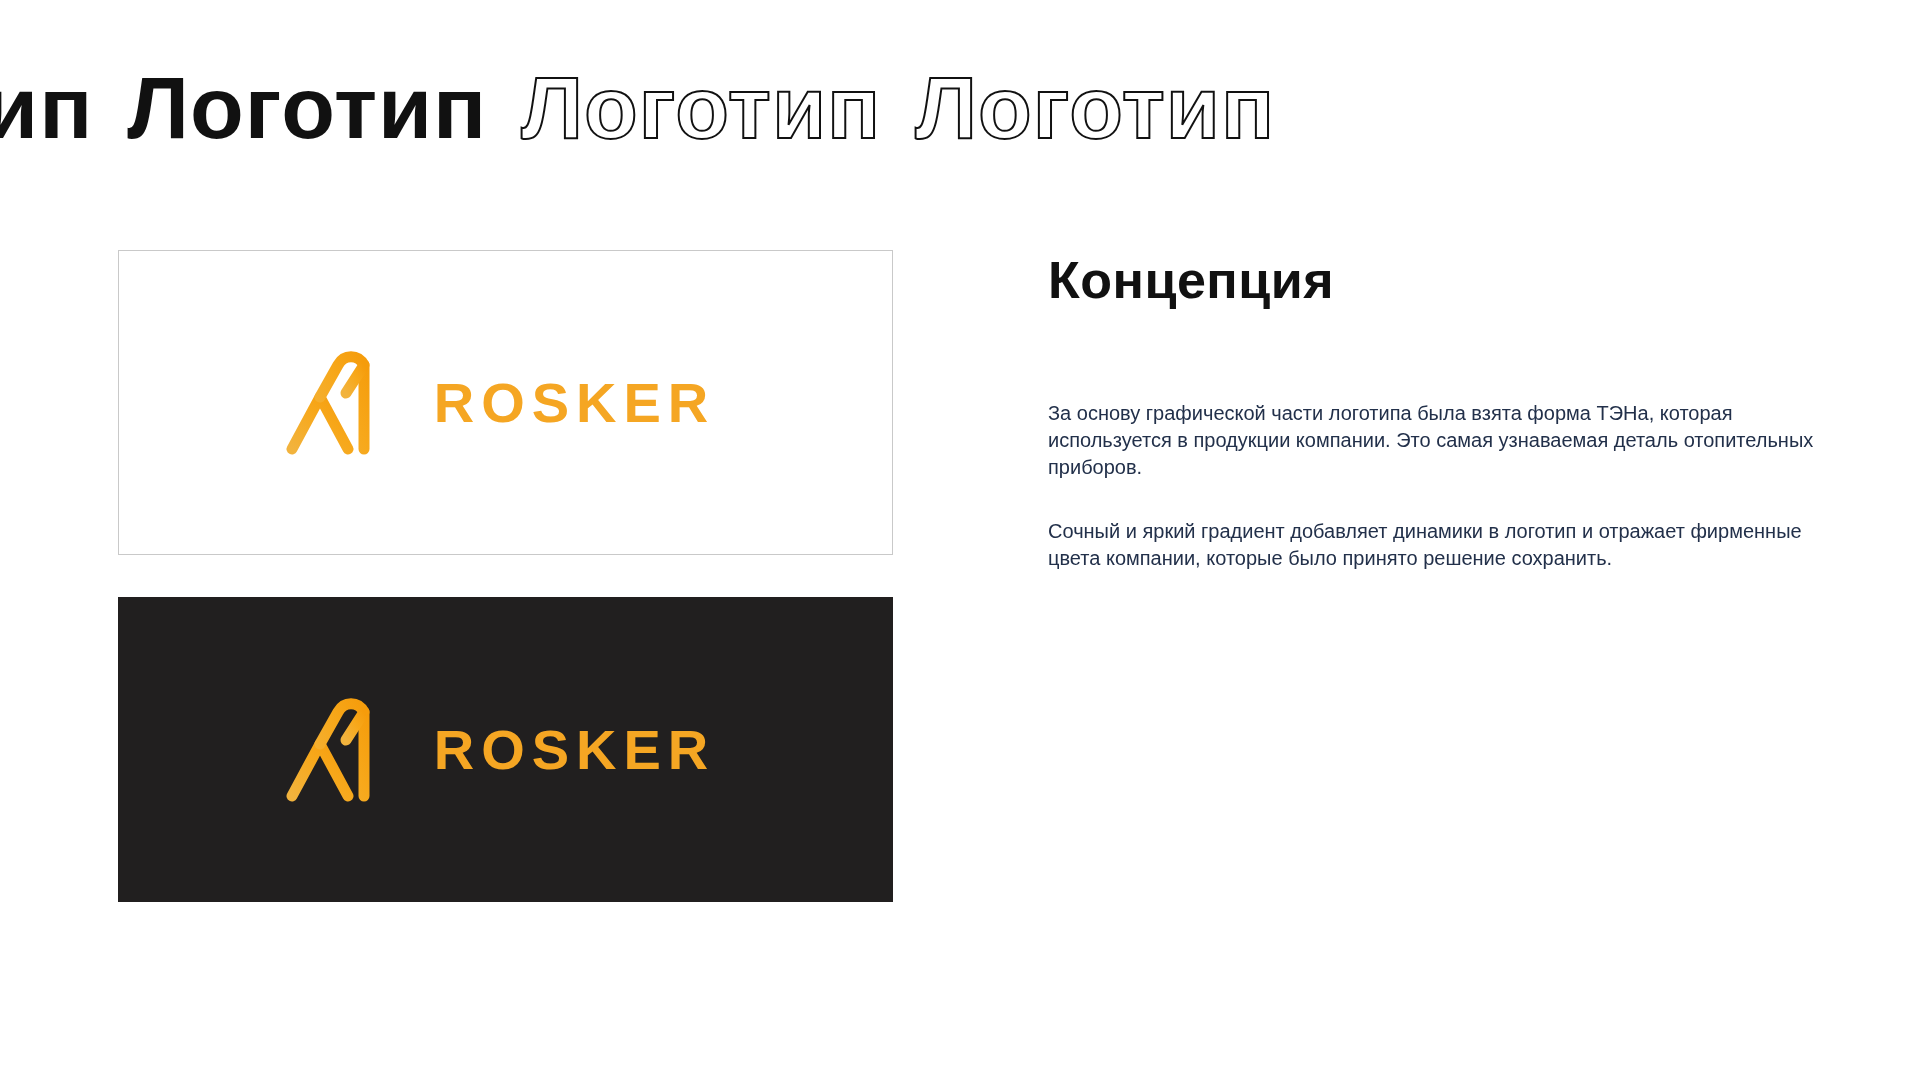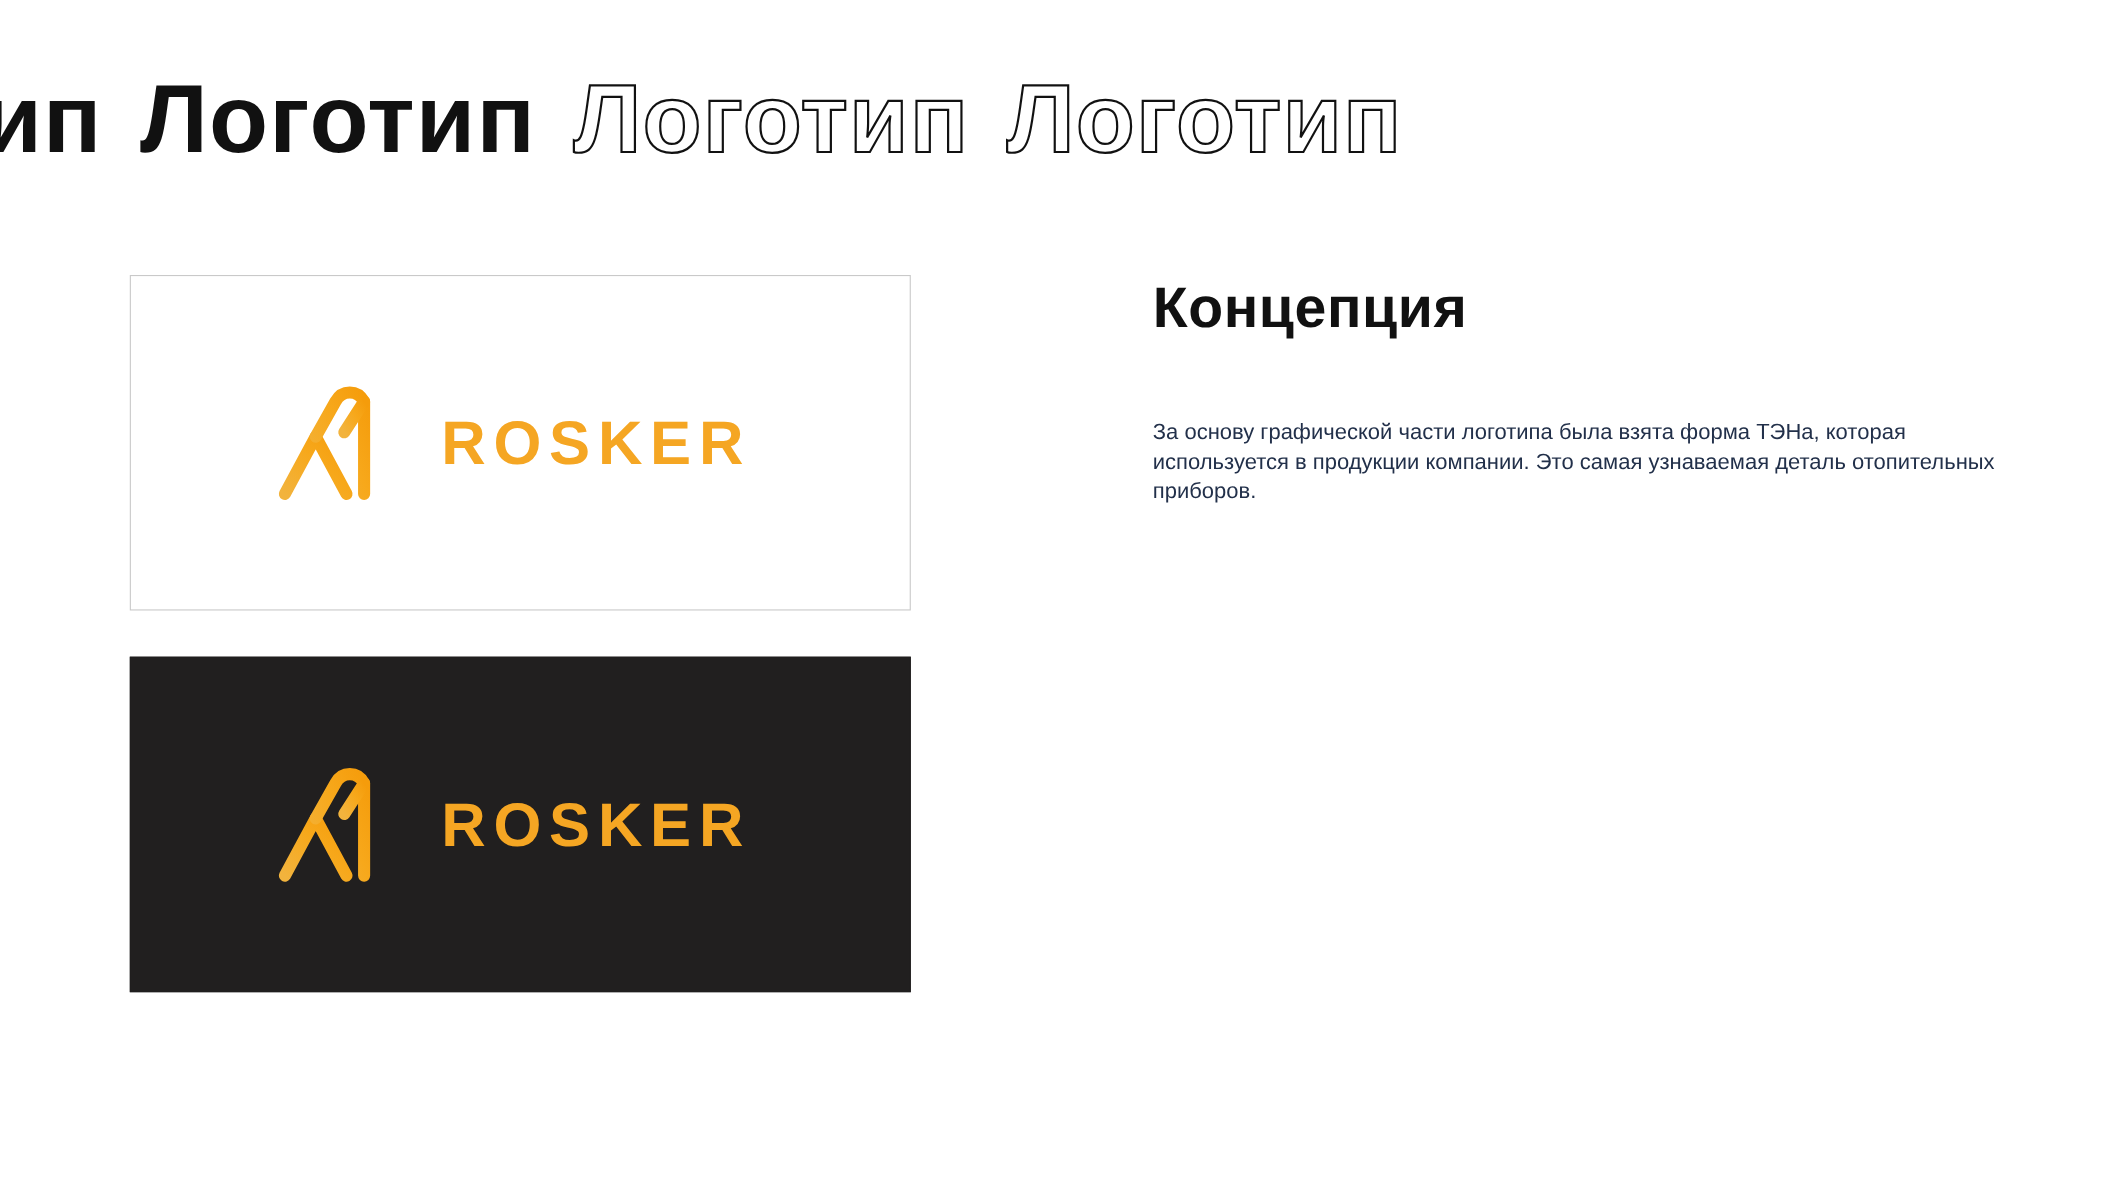--- a/index.html
+++ b/index.html
@@ -108,7 +108,7 @@
     font-size: 52px;
     font-weight: 700;
     letter-spacing: 0.5px;
-    margin: 0 0 70px 0;
+    margin: 0 0 90px 0;
     color: #111111;
   }
   .concept-paragraph {

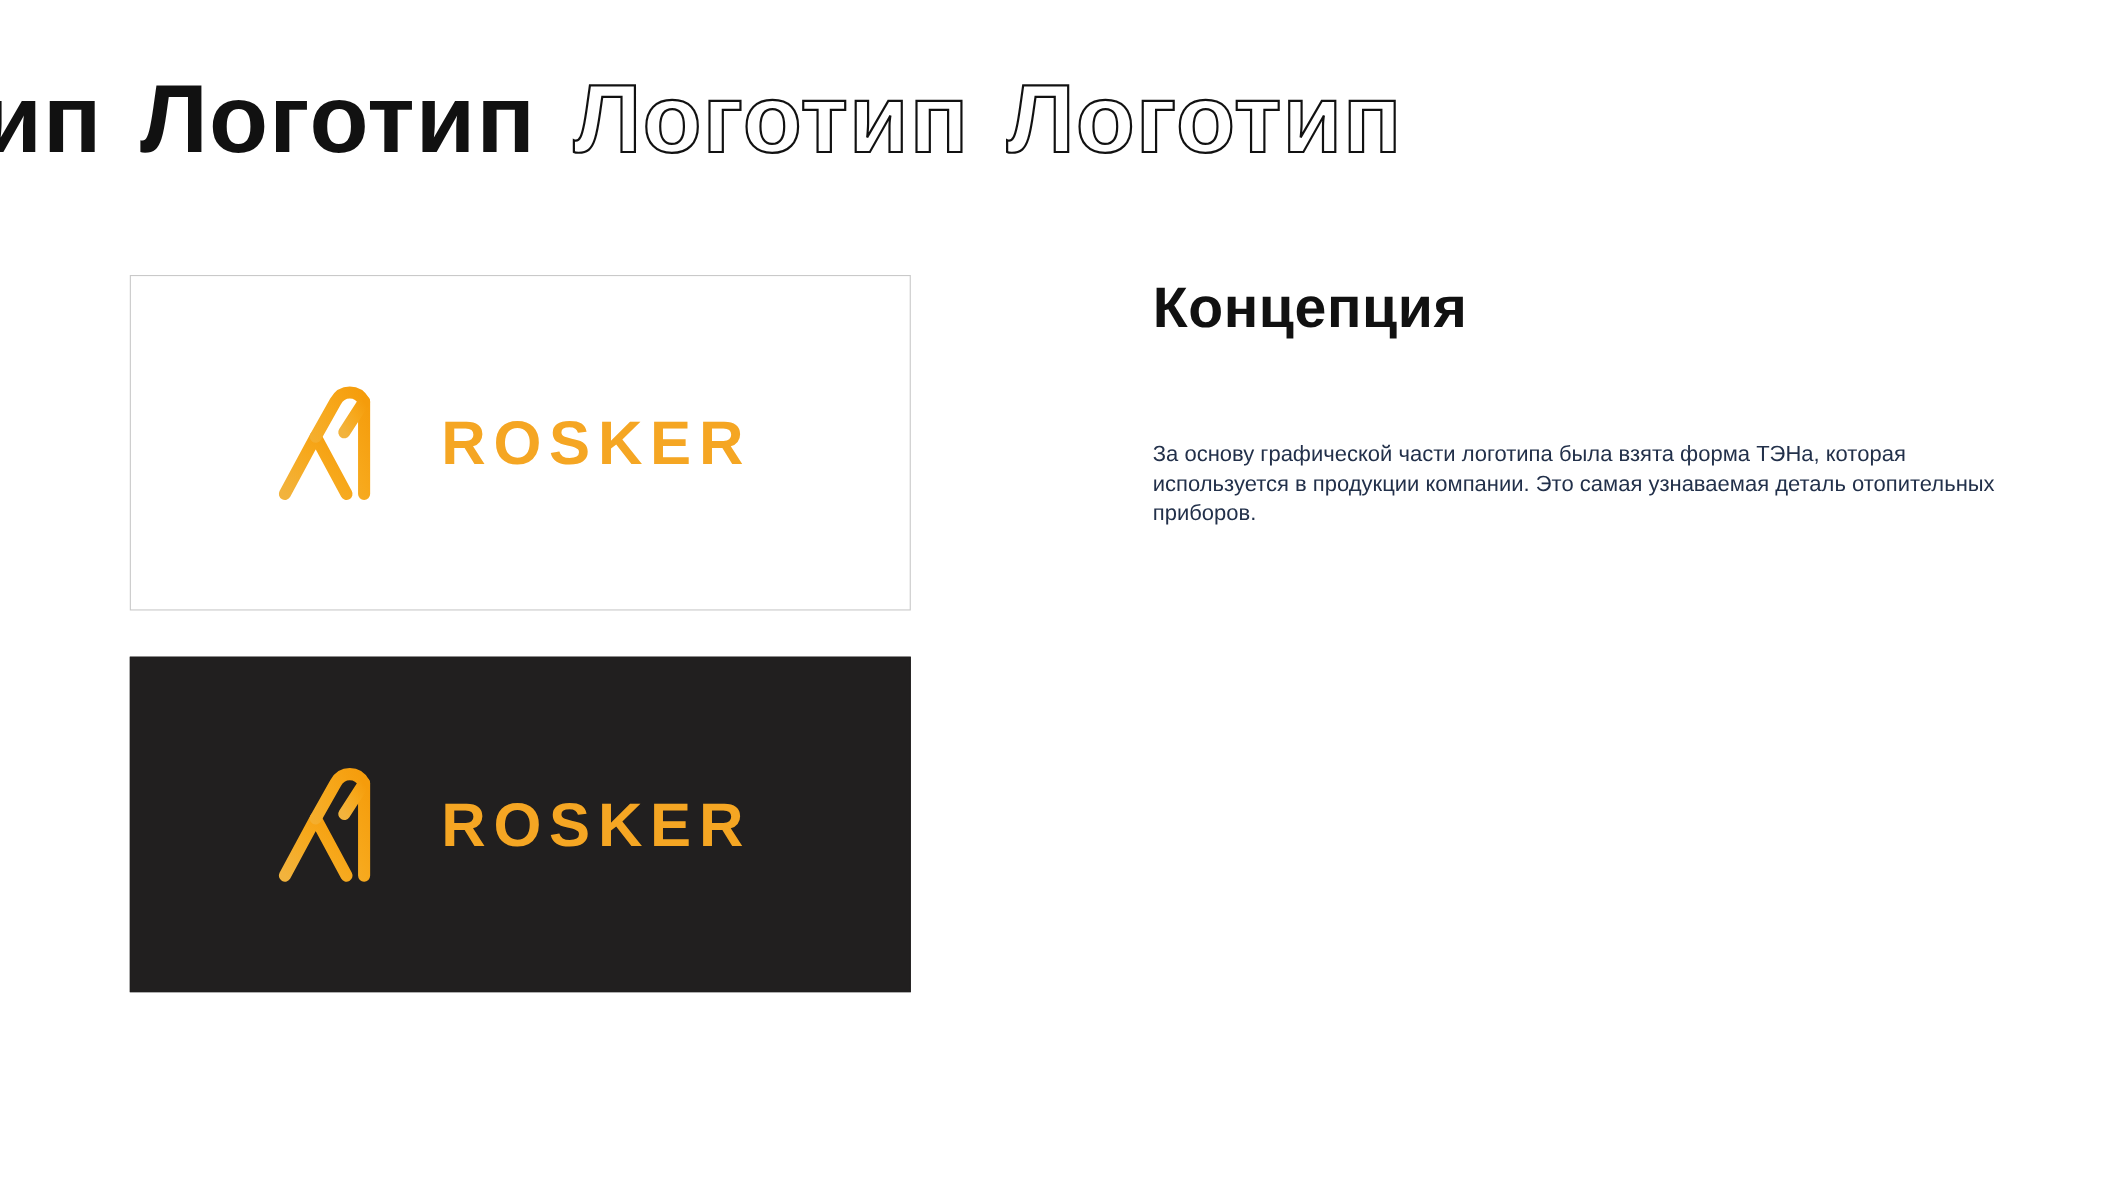--- a/index.html
+++ b/index.html
@@ -63,7 +63,7 @@
   }
 
   .logo-card {
-    width: 710px;
+    width: 775px;
     height: 305px;
     box-sizing: border-box;
     display: flex;

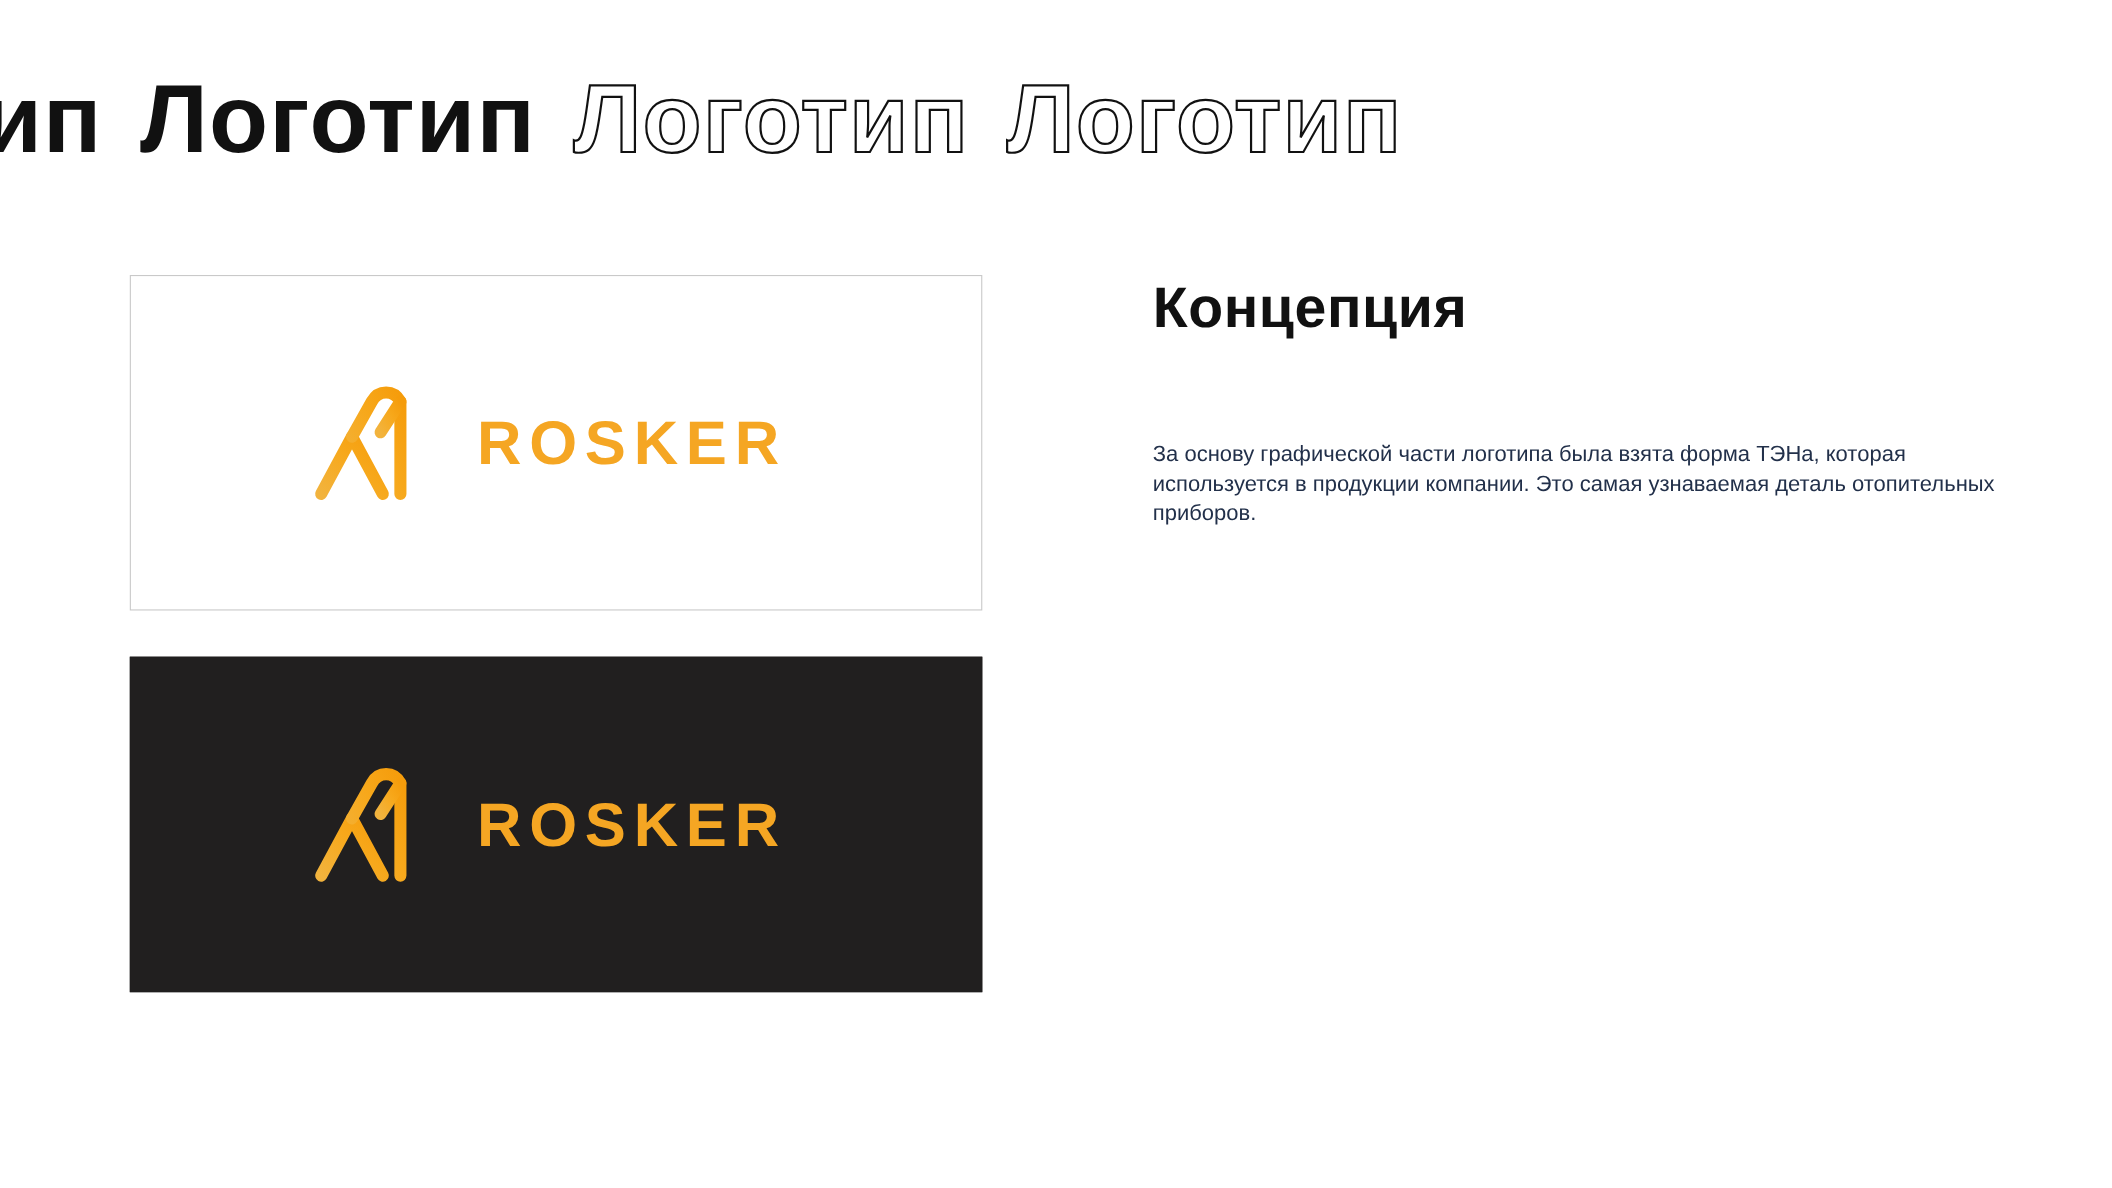--- a/index.html
+++ b/index.html
@@ -187,6 +187,7 @@
   <div class="right-col">
     <h1 class="concept-title">Концепция</h1>
     <p class="concept-paragraph">За основу графической части логотипа была взята форма ТЭНа, которая используется в продукции компании. Это самая узнаваемая деталь отопительных приборов.</p>
+    <p class="concept-paragraph">Сочный и яркий градиент добавляет динамики в логотип и отражает фирменные цвета компании, которые было принято решение сохранить.</p>
   </div>
 
 </div>

